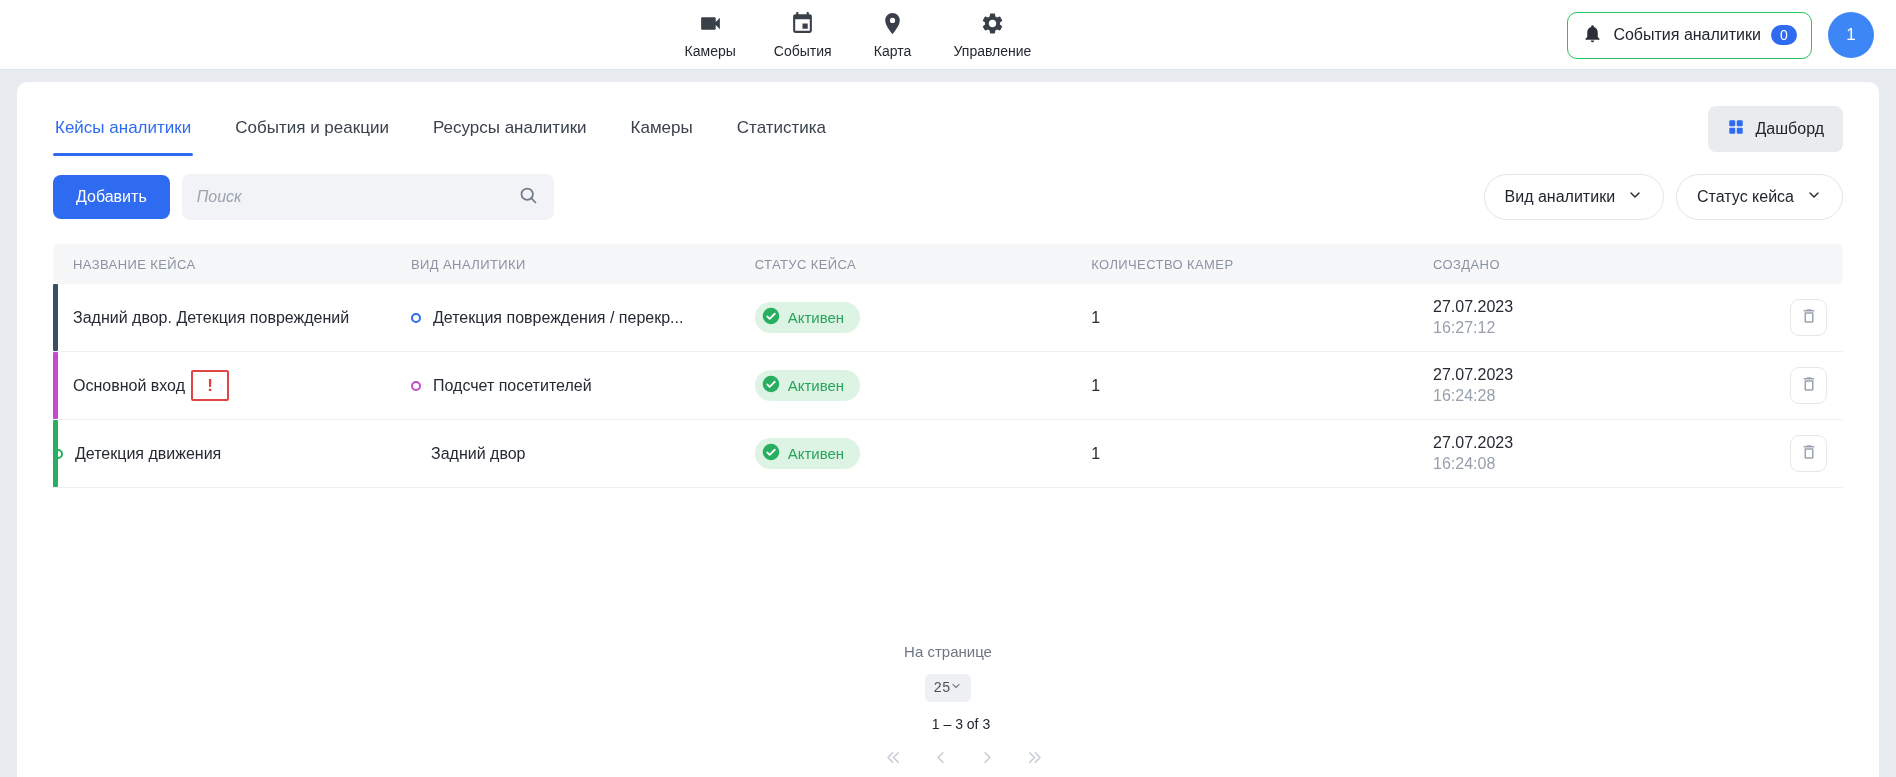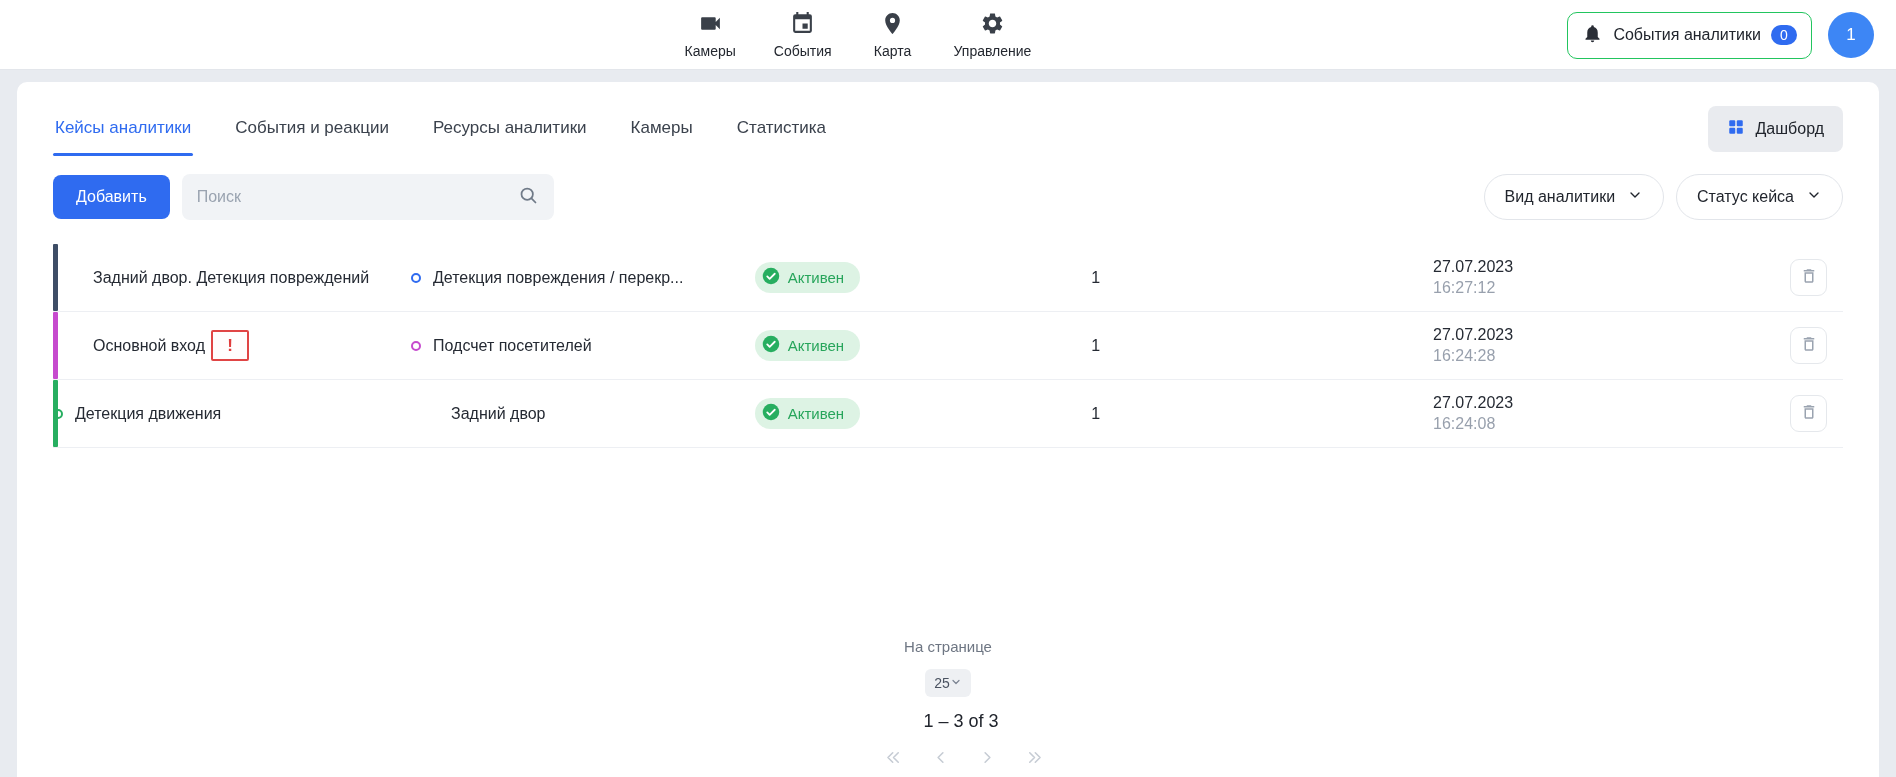--- a/index.html
+++ b/index.html
@@ -80,7 +80,7 @@
   }
   .search-box input {
     flex:1; border:none; background:transparent; outline:none;
-    font-size:16px; color:#a16207; font-family:inherit;
+    font-size:16px; color:#a16207; font-family:inherit;font-style:italic;
   }
   .search-box input::placeholder { color:#9aa3b0; }
   .search-box svg { width:21px; height:21px; color:#707a88; flex:none; }

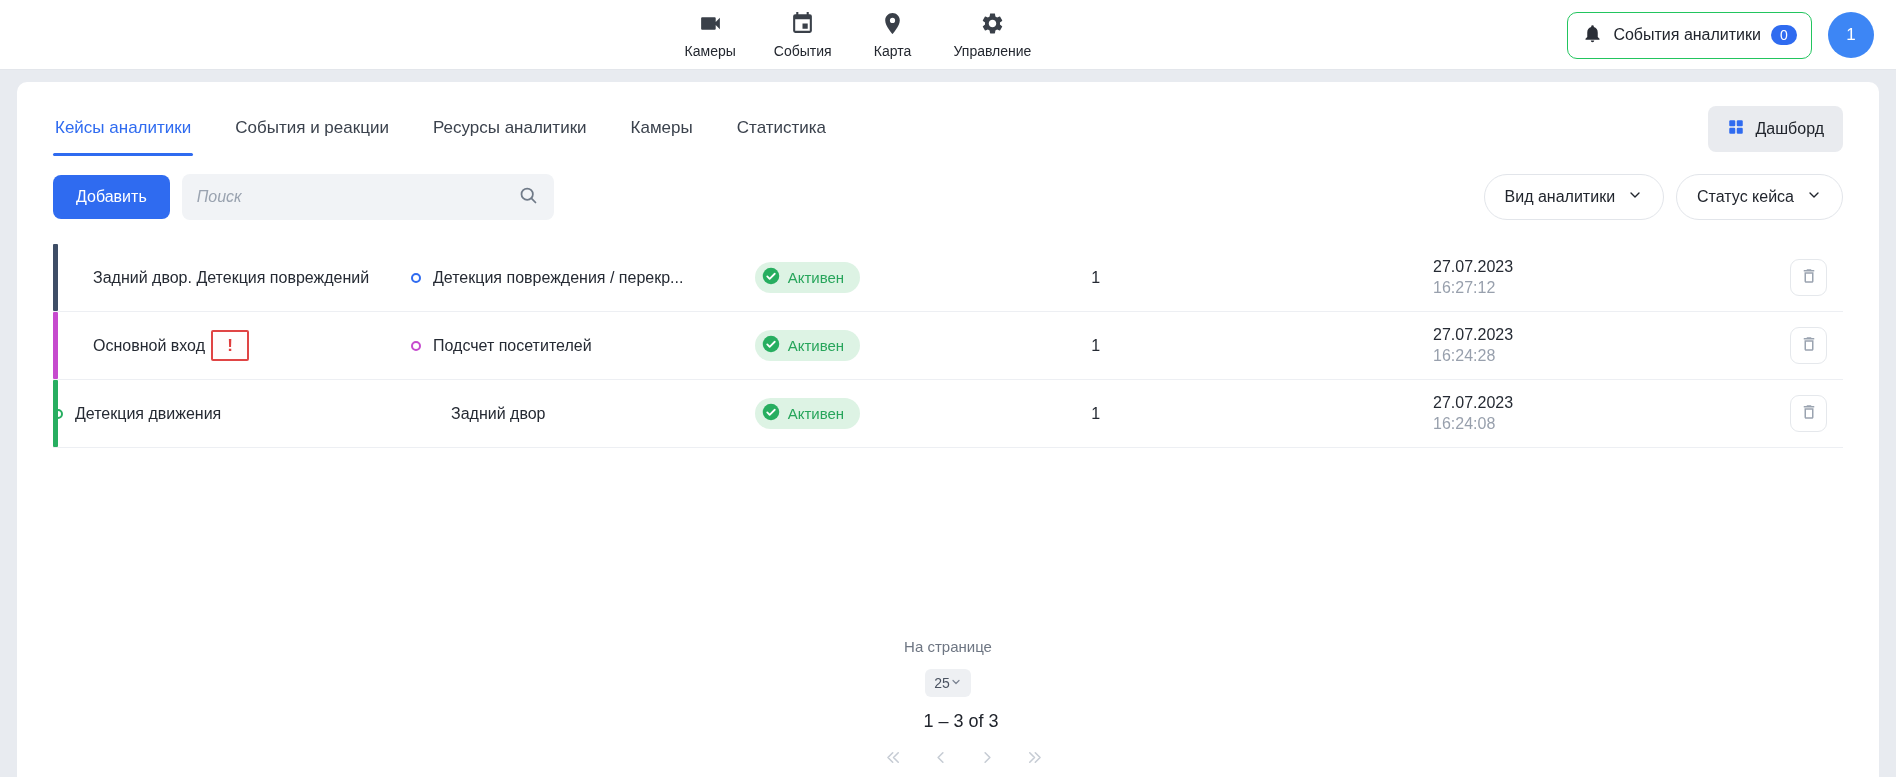--- a/index.html
+++ b/index.html
@@ -254,6 +254,14 @@
     </div>
 
     <div class="table">
+      <div class="table-header grid-cols">
+        <div class="hcell">НАЗВАНИЕ КЕЙСА</div>
+        <div class="hcell">ВИД АНАЛИТИКИ</div>
+        <div class="hcell">СТАТУС КЕЙСА</div>
+        <div class="hcell">КОЛИЧЕСТВО КАМЕР</div>
+        <div class="hcell">СОЗДАНО</div>
+        <div class="hcell"></div>
+      </div>
 
       <div class="table-row grid-cols">
         <span class="row-accent" style="background: rgb(62, 77, 102);"></span>

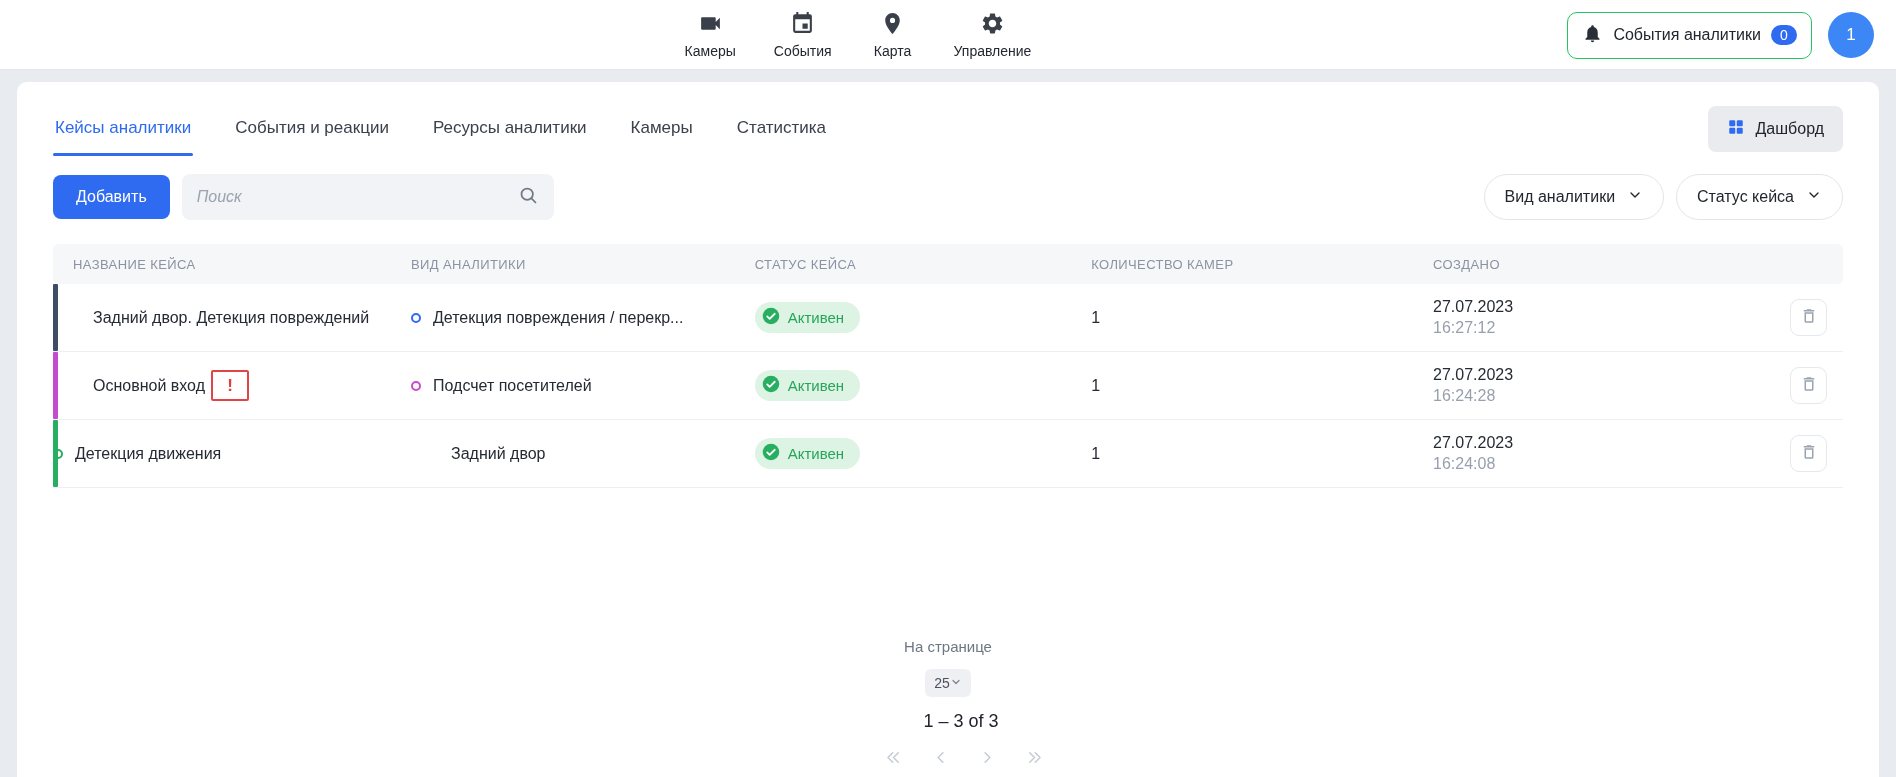--- a/index.html
+++ b/index.html
@@ -107,7 +107,7 @@
   .table-row { height:68px; border-bottom:1px solid #edeff3; position:relative; }
   .row-accent { position:absolute; left:0; top:0; bottom:0; width:5px; border-radius:1px; }
   .cell { font-size:16px; color:#252a33; padding-right:14px; white-space:nowrap; }
-  .cell-name { display:flex; align-items:center; gap:6px; padding-left:32px; overflow:hidden;margin-left:8px; }
+  .cell-name { display:flex; align-items:center; gap:6px; padding-left:20px; overflow:hidden; }
   .warning-box {
     width:38px; height:31px; border:2px solid #e04545; border-radius:2px;
     background:#fffdfd; color:#e03c3c; font-weight:bold; font-size:17px;

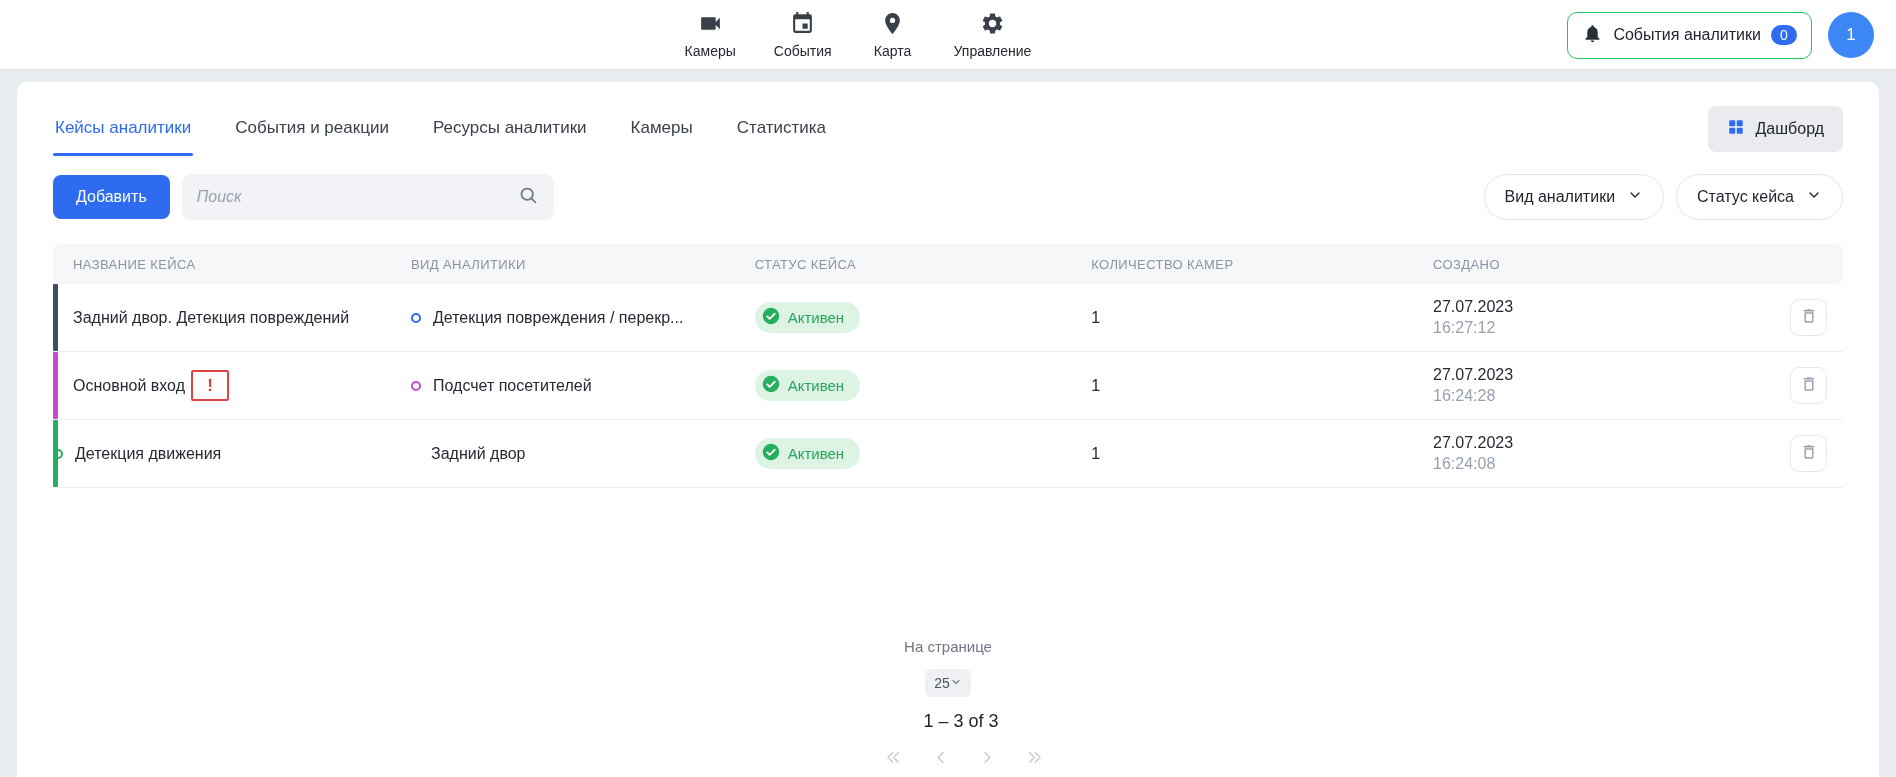--- a/index.html
+++ b/index.html
@@ -139,7 +139,7 @@
   .pp-select {
     display:flex; align-items:center; gap:0;
     background:#eef0f3; border:none; border-radius:6px;
-    padding:6px 9px; font-size:14px; color:#4a5260;
+    padding:6px 9px; font-size:14px; color:#4a5260;font-family:Liberation Mono, monospace;
   }
   .pp-select svg { width:12px; height:12px; color:#7b8492; }
   .pg-range { font-size:18px; color:#21252d; margin-left:26px; }

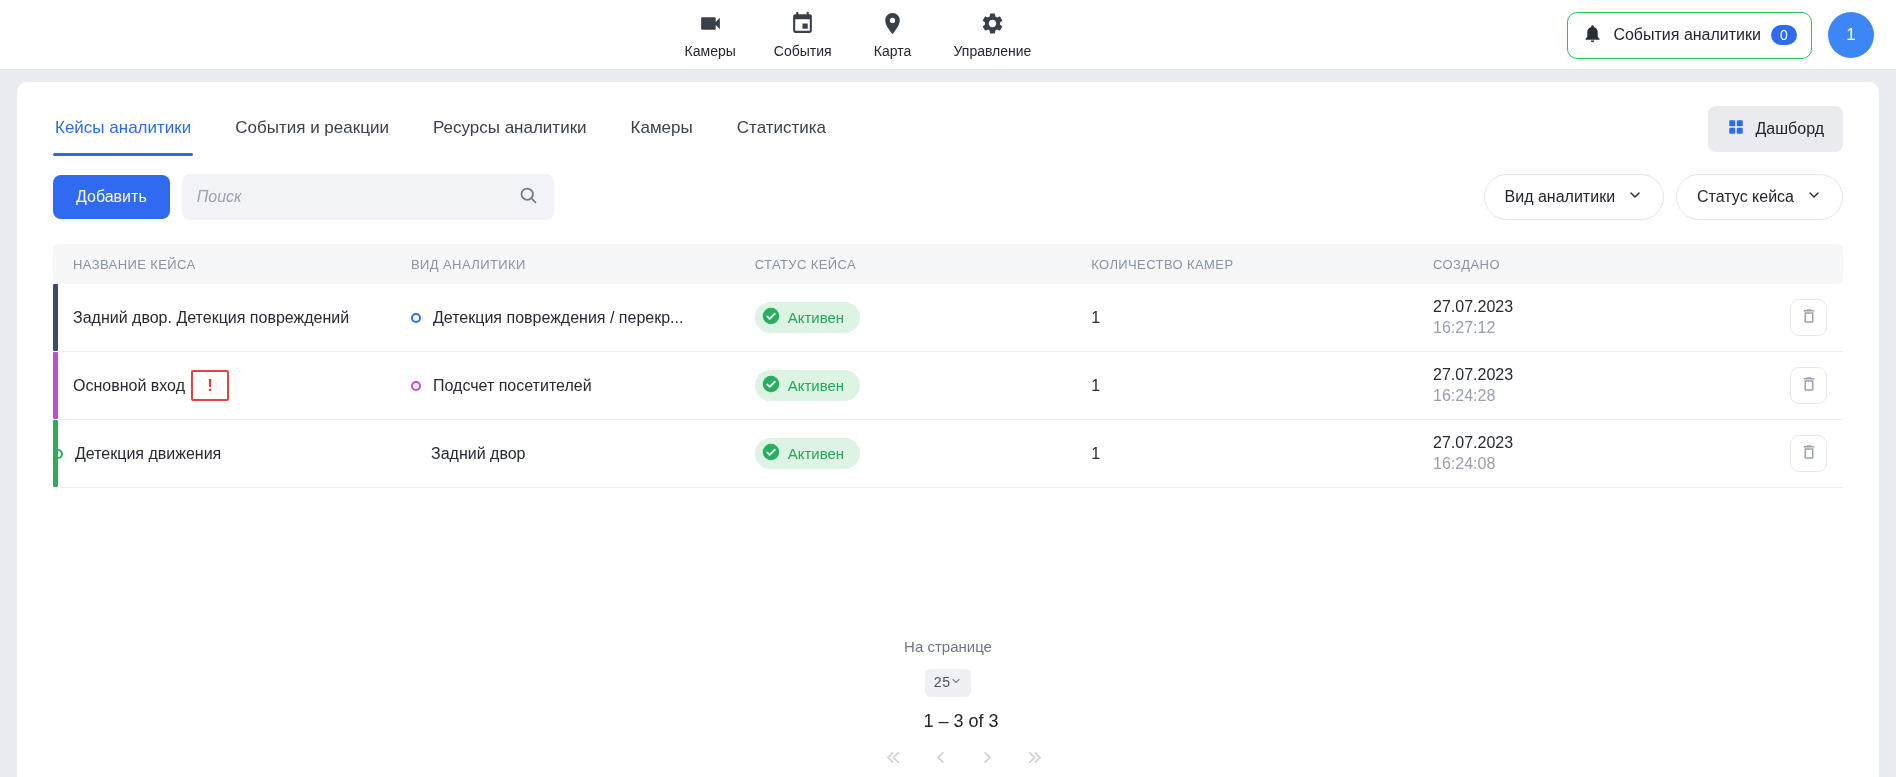--- a/index.html
+++ b/index.html
@@ -142,7 +142,7 @@
     padding:6px 9px; font-size:14px; color:#4a5260;font-family:Liberation Mono, monospace;
   }
   .pp-select svg { width:12px; height:12px; color:#7b8492; }
-  .pg-range { font-size:18px; color:#21252d; margin-left:26px; }
+  .pg-range { font-size:14px; color:#21252d; margin-left:26px; }
   .pg-arrows { display:flex; align-items:center; gap:24px; margin-left:32px; }
   .pg-arrow { background:none; border:none; padding:2px; display:flex; }
   .pg-arrow svg { width:19px; height:19px; color:#c6ccd4; }

